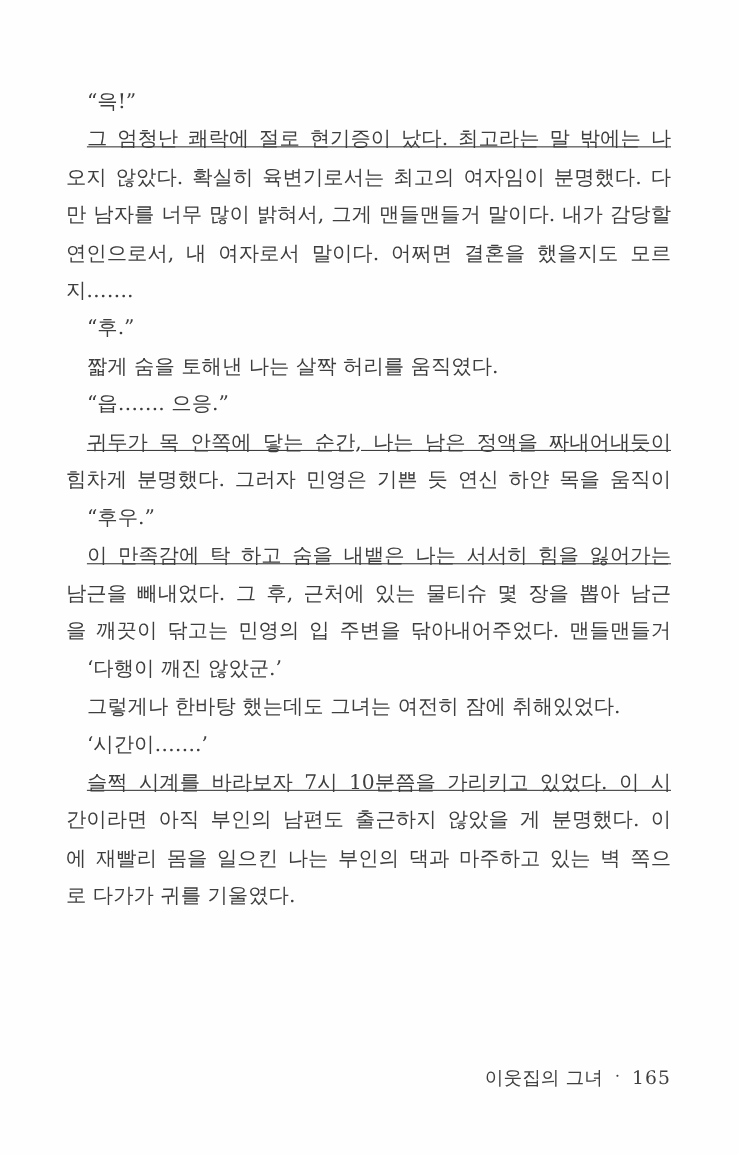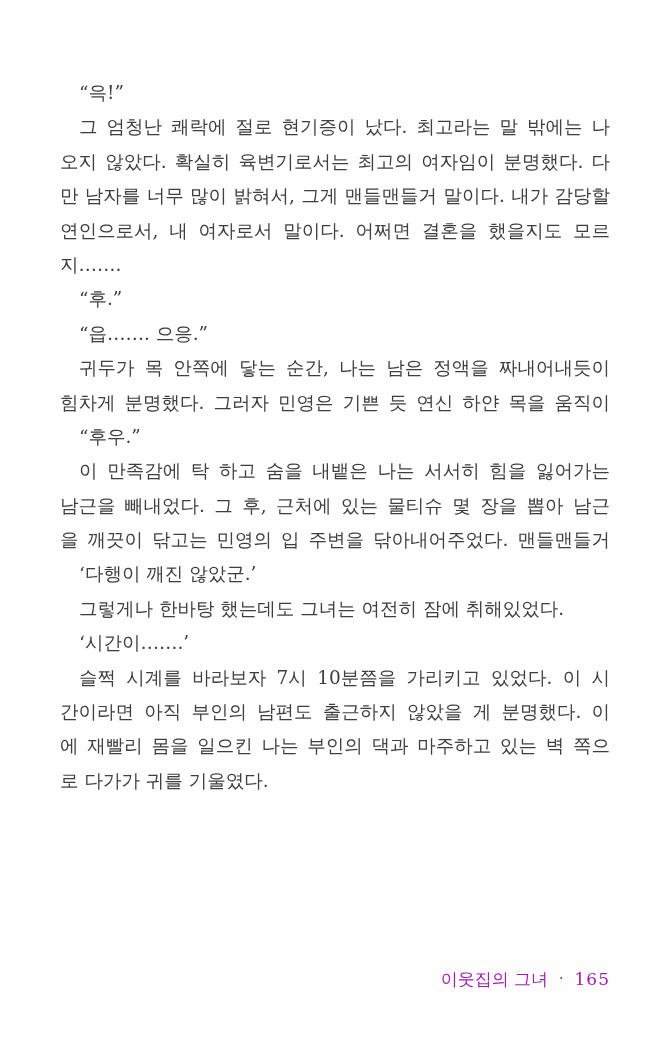--- a/index.html
+++ b/index.html
@@ -39,6 +39,7 @@
   }
   .line.indent.justify {
     width: 531px;
+    text-decoration: underline;
   }
   .footer {
     position: absolute;

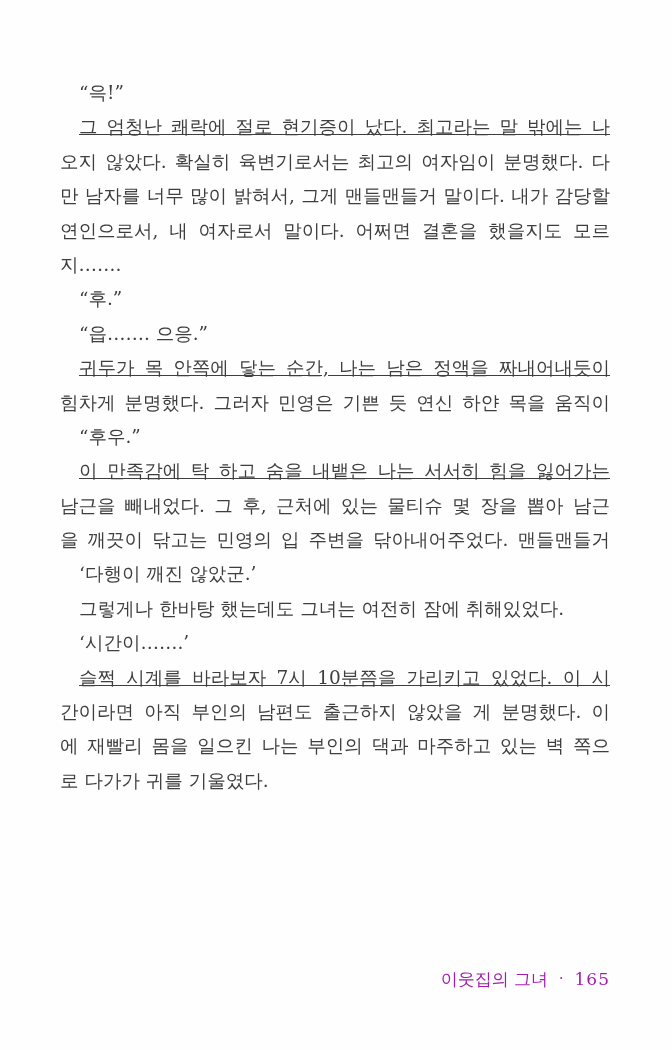--- a/index.html
+++ b/index.html
@@ -72,6 +72,7 @@
     <div class="line justify">연인으로서, 내 여자로서 말이다. 어쩌면 결혼을 했을지도 모르</div>
     <div class="line">지…….</div>
     <div class="line indent">“후.”</div>
+    <div class="line indent">짧게 숨을 토해낸 나는 살짝 허리를 움직였다.</div>
     <div class="line indent">“읍……. 으응.”</div>
     <div class="line indent justify">귀두가 목 안쪽에 닿는 순간, 나는 남은 정액을 짜내어내듯이</div>
     <div class="line justify">힘차게 분명했다. 그러자 민영은 기쁜 듯 연신 하얀 목을 움직이</div>

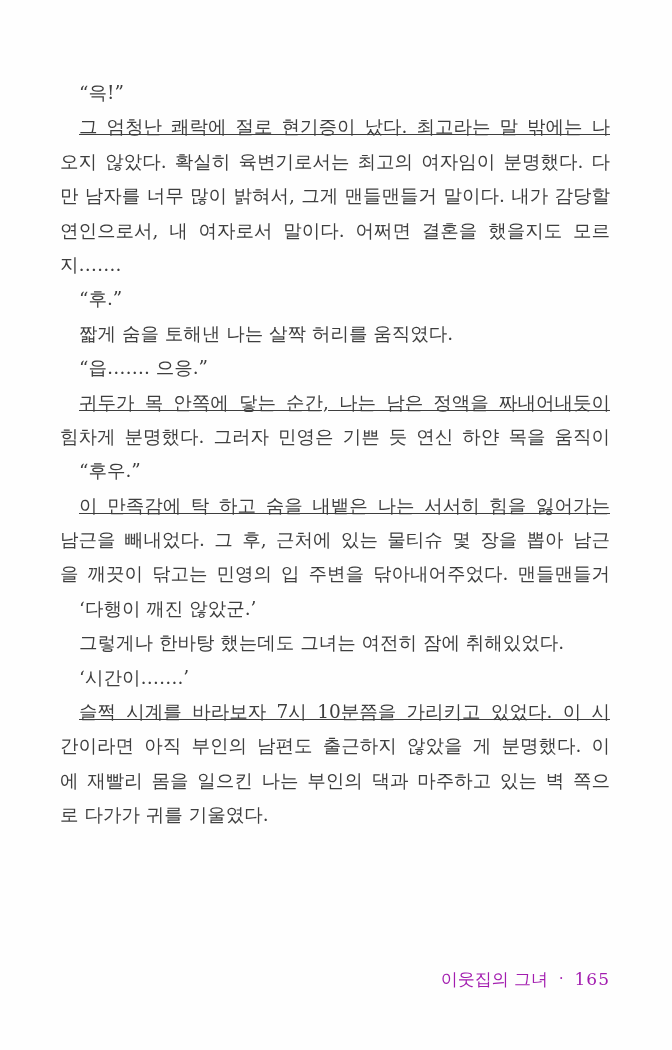--- a/index.html
+++ b/index.html
@@ -46,7 +46,7 @@
     top: 968px;
     right: 62px;
     font-size: 17px;
-    color: #a21caf;
+    color: #404040;
     white-space: nowrap;
   }
   .footer .sep {

